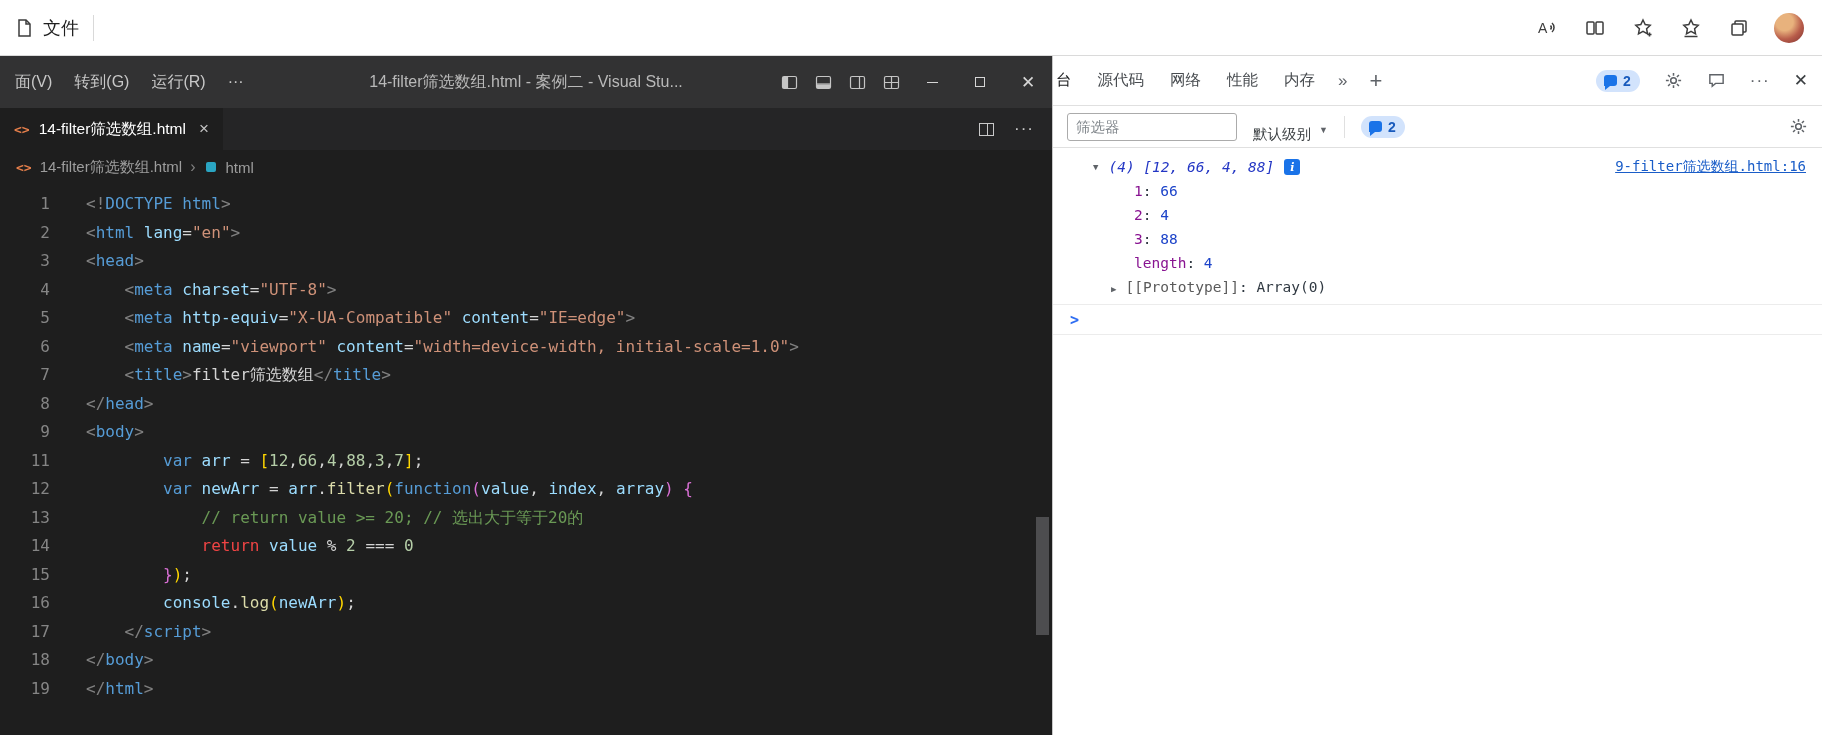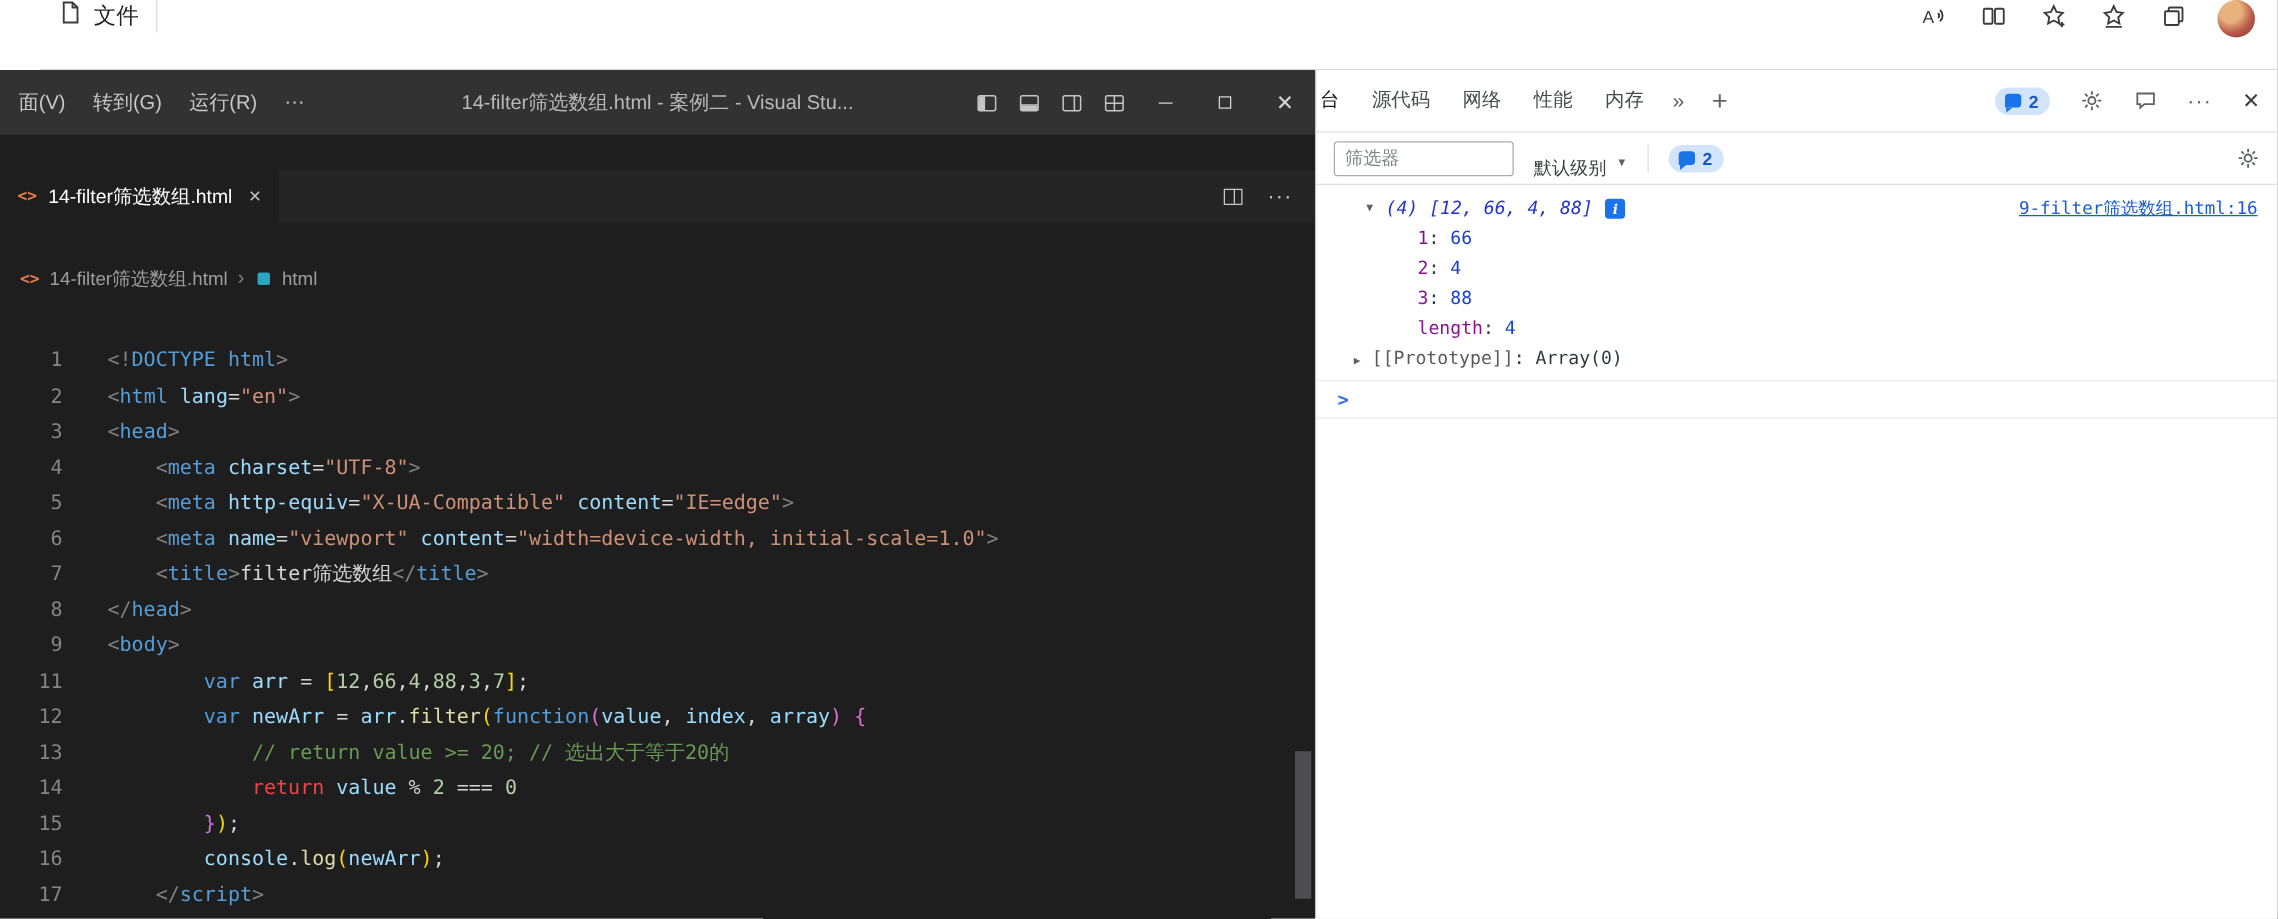--- a/index.html
+++ b/index.html
@@ -7,7 +7,7 @@
   .screen { width:1822px; height:735px; display:flex; flex-direction:column; }
 
   
-  .browser-bar { height:56px; min-height:56px; display:flex; align-items:flex-start; padding:0 18px 0 14px; border-bottom:1px solid #dadada; background:#fff;margin-left:32px; }
+  .browser-bar { height:56px; min-height:56px; display:flex; align-items:center; padding:0 18px 0 14px; border-bottom:1px solid #dadada; background:#fff; }
   .doc-icon { display:flex; margin-right:9px; }
   .file-label { font-size:18px; color:#1f1f1f; }
   .vdiv { width:1px; height:26px; background:#d9d9d9; margin:0 14px; }

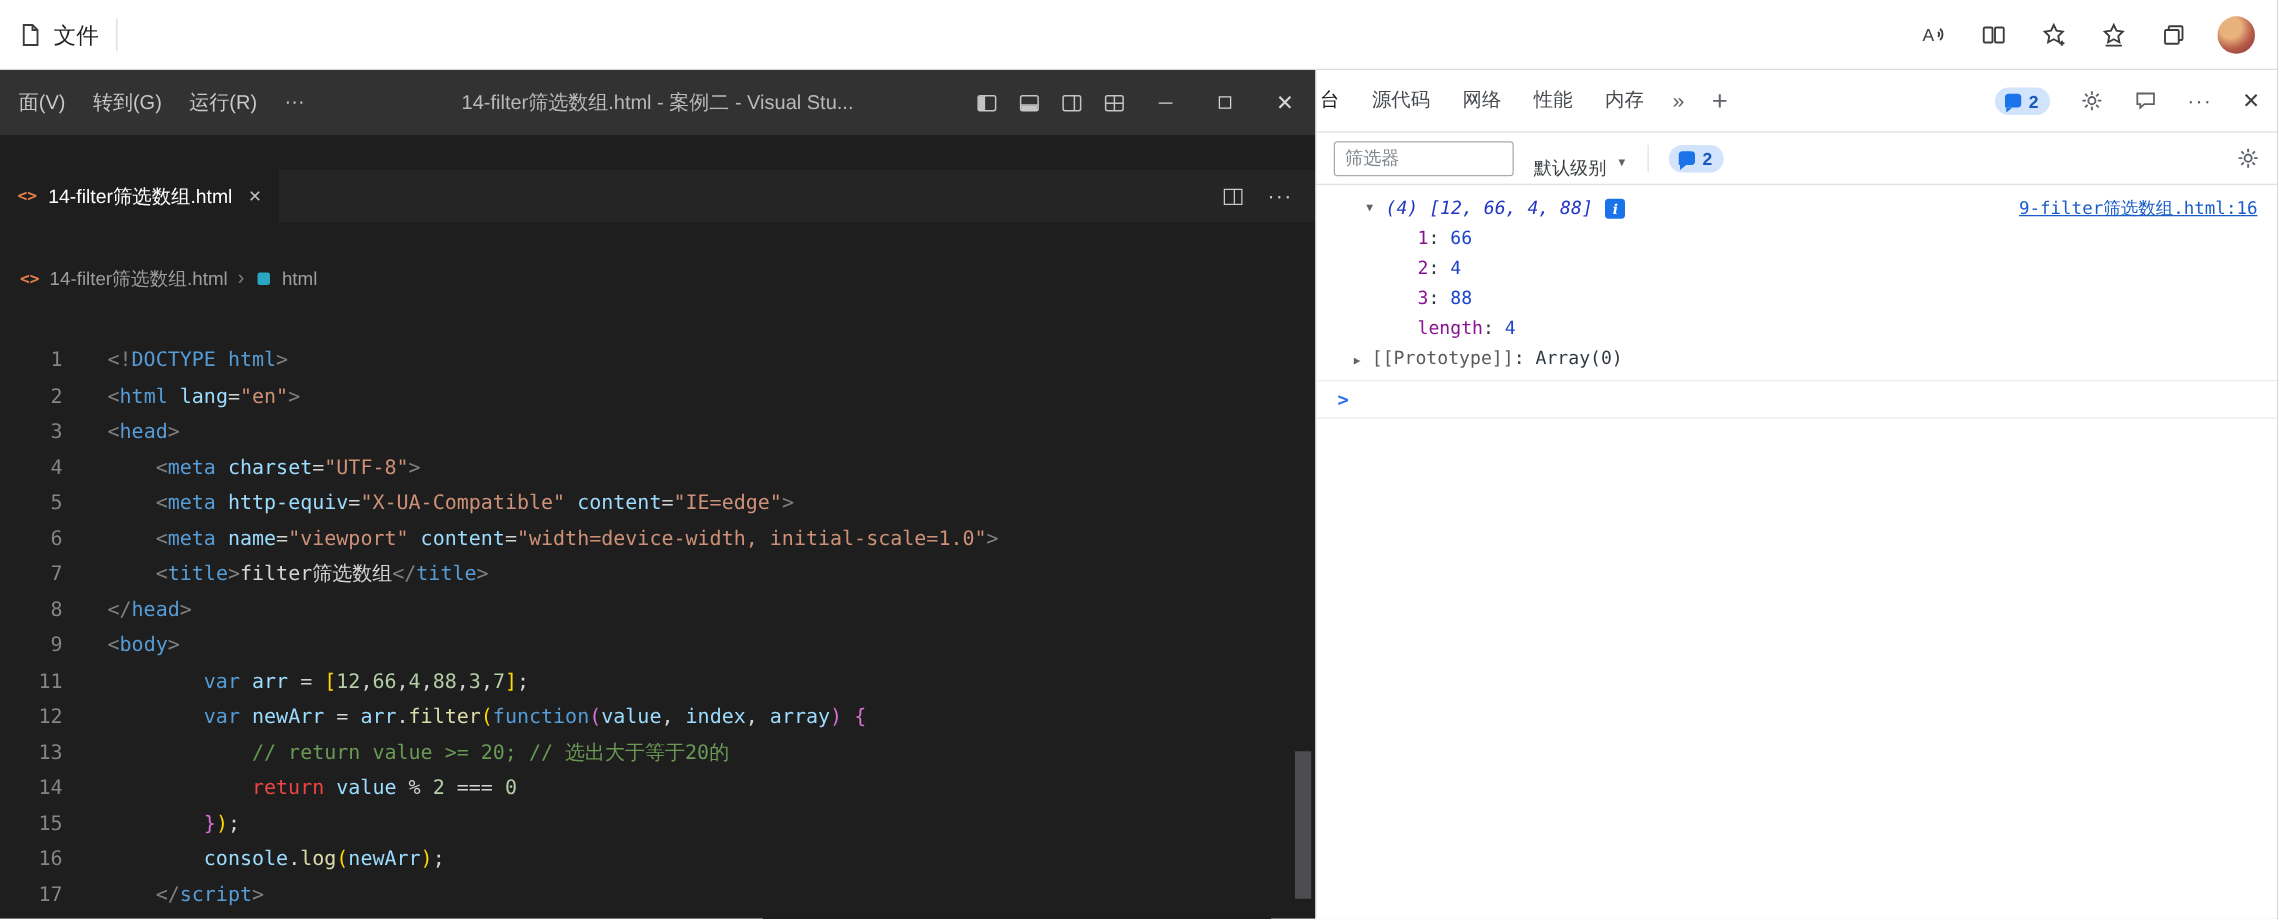--- a/index.html
+++ b/index.html
@@ -20,7 +20,7 @@
   .main { flex:1; display:flex; min-height:0; }
 
   
-  .vscode { width:1052px; min-width:1052px; background:#1e1e1e; display:flex; flex-direction:column;gap:28px; }
+  .vscode { width:1052px; min-width:1052px; background:#1e1e1e; display:flex; flex-direction:column; }
   .vs-titlebar { height:52px; min-height:52px; background:#323233; display:flex; align-items:center; position:relative; padding-left:4px; }
   .menu-item { font-size:16px; padding:0 11px; color:#c8c8c8; white-space:nowrap; }
   .vs-title { position:absolute; left:50%; transform:translateX(-50%); font-size:16px; color:#b9b9b9; white-space:nowrap; }

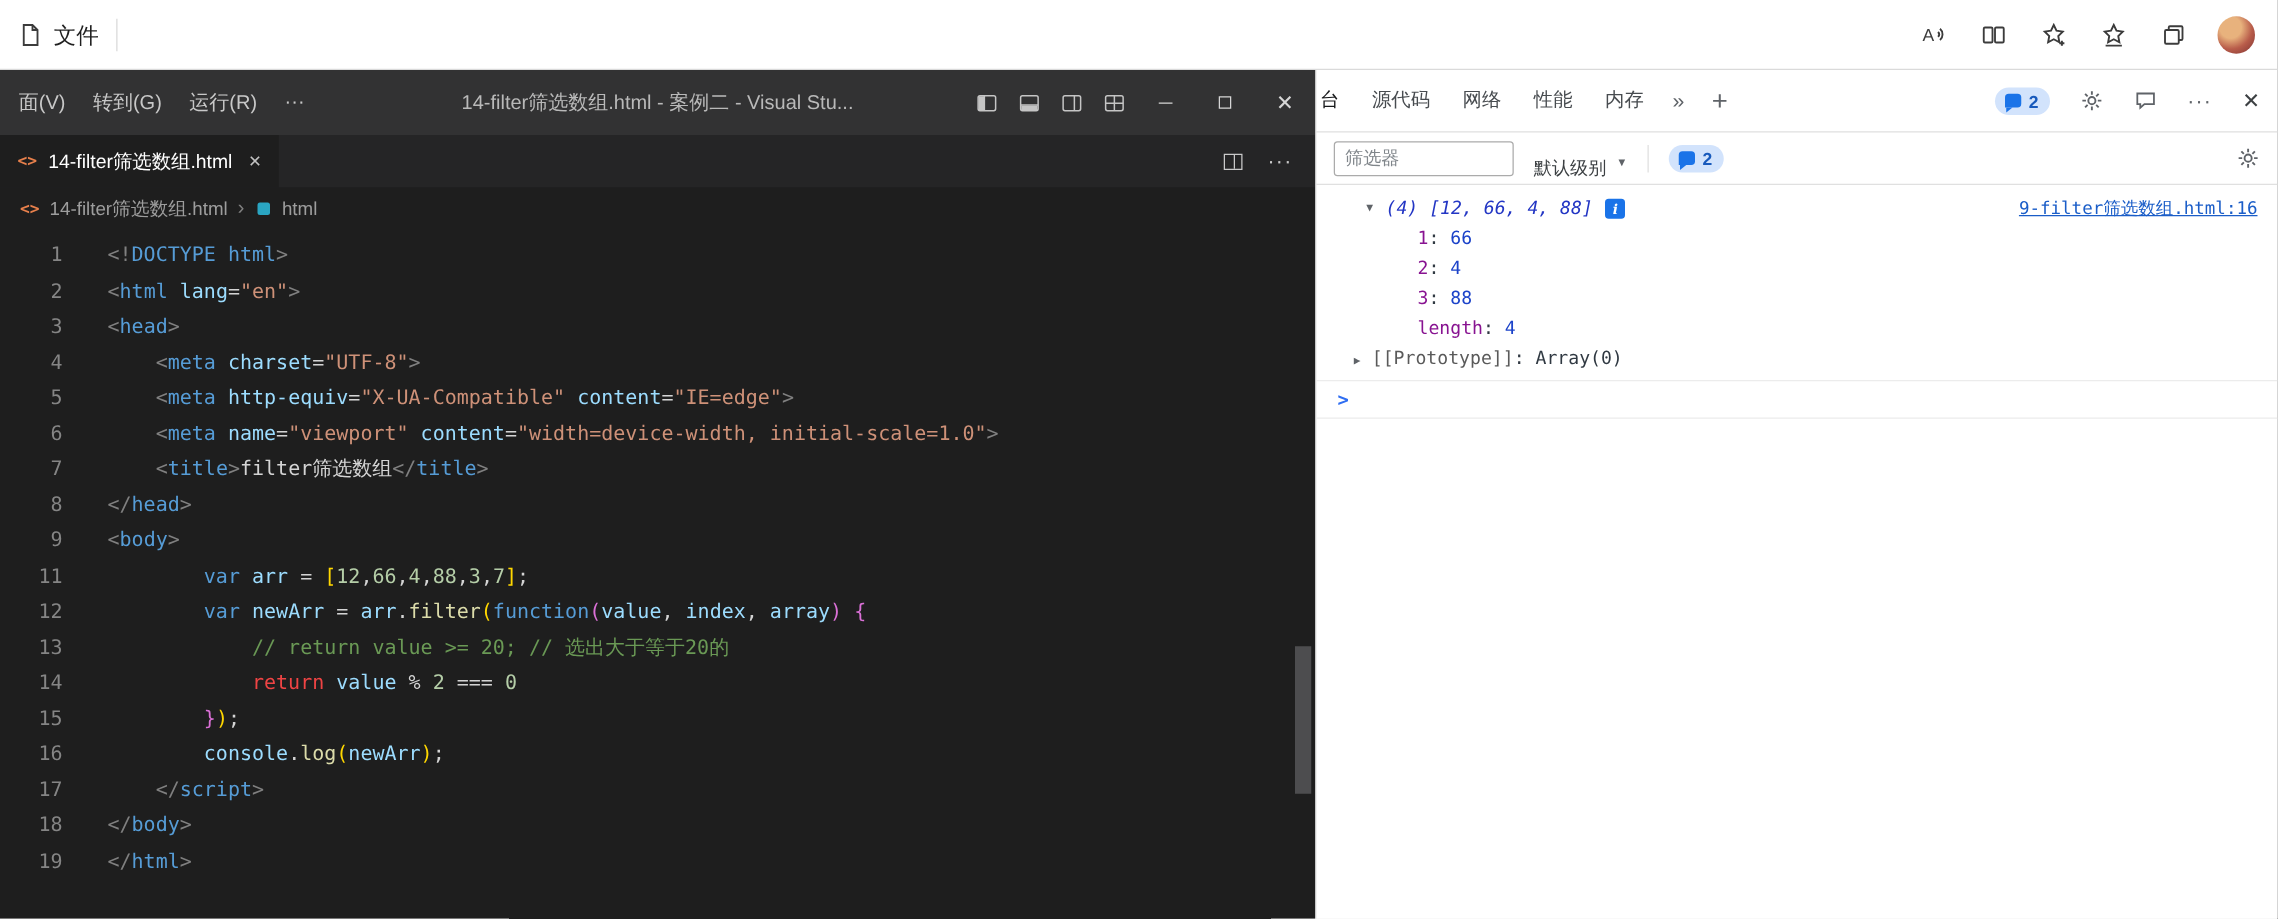--- a/index.html
+++ b/index.html
@@ -69,7 +69,7 @@
   .dt-close { font-size:17px; color:#3c4043; }
 
   .dt-toolbar { height:42px; min-height:42px; display:flex; align-items:center; border-bottom:1px solid #e0e0e0; padding:0 14px; gap:16px; }
-  .filter-input { width:144px; height:28px; border:1px solid #ababab; border-radius:3px; font-size:14.5px; padding:0 8px; color:#202124; font-family:"Liberation Sans",sans-serif; outline:none; }
+  .filter-input { width:170px; height:28px; border:1px solid #ababab; border-radius:3px; font-size:14.5px; padding:0 8px; color:#202124; font-family:"Liberation Sans",sans-serif; outline:none; }
   .filter-input::placeholder { color:#80868b; }
   .level-dd { display:flex; gap:8px; font-size:14.5px; color:#3c4043;margin-top:16px; }
   .dd-arrow { font-size:9px; color:#5f6368; }

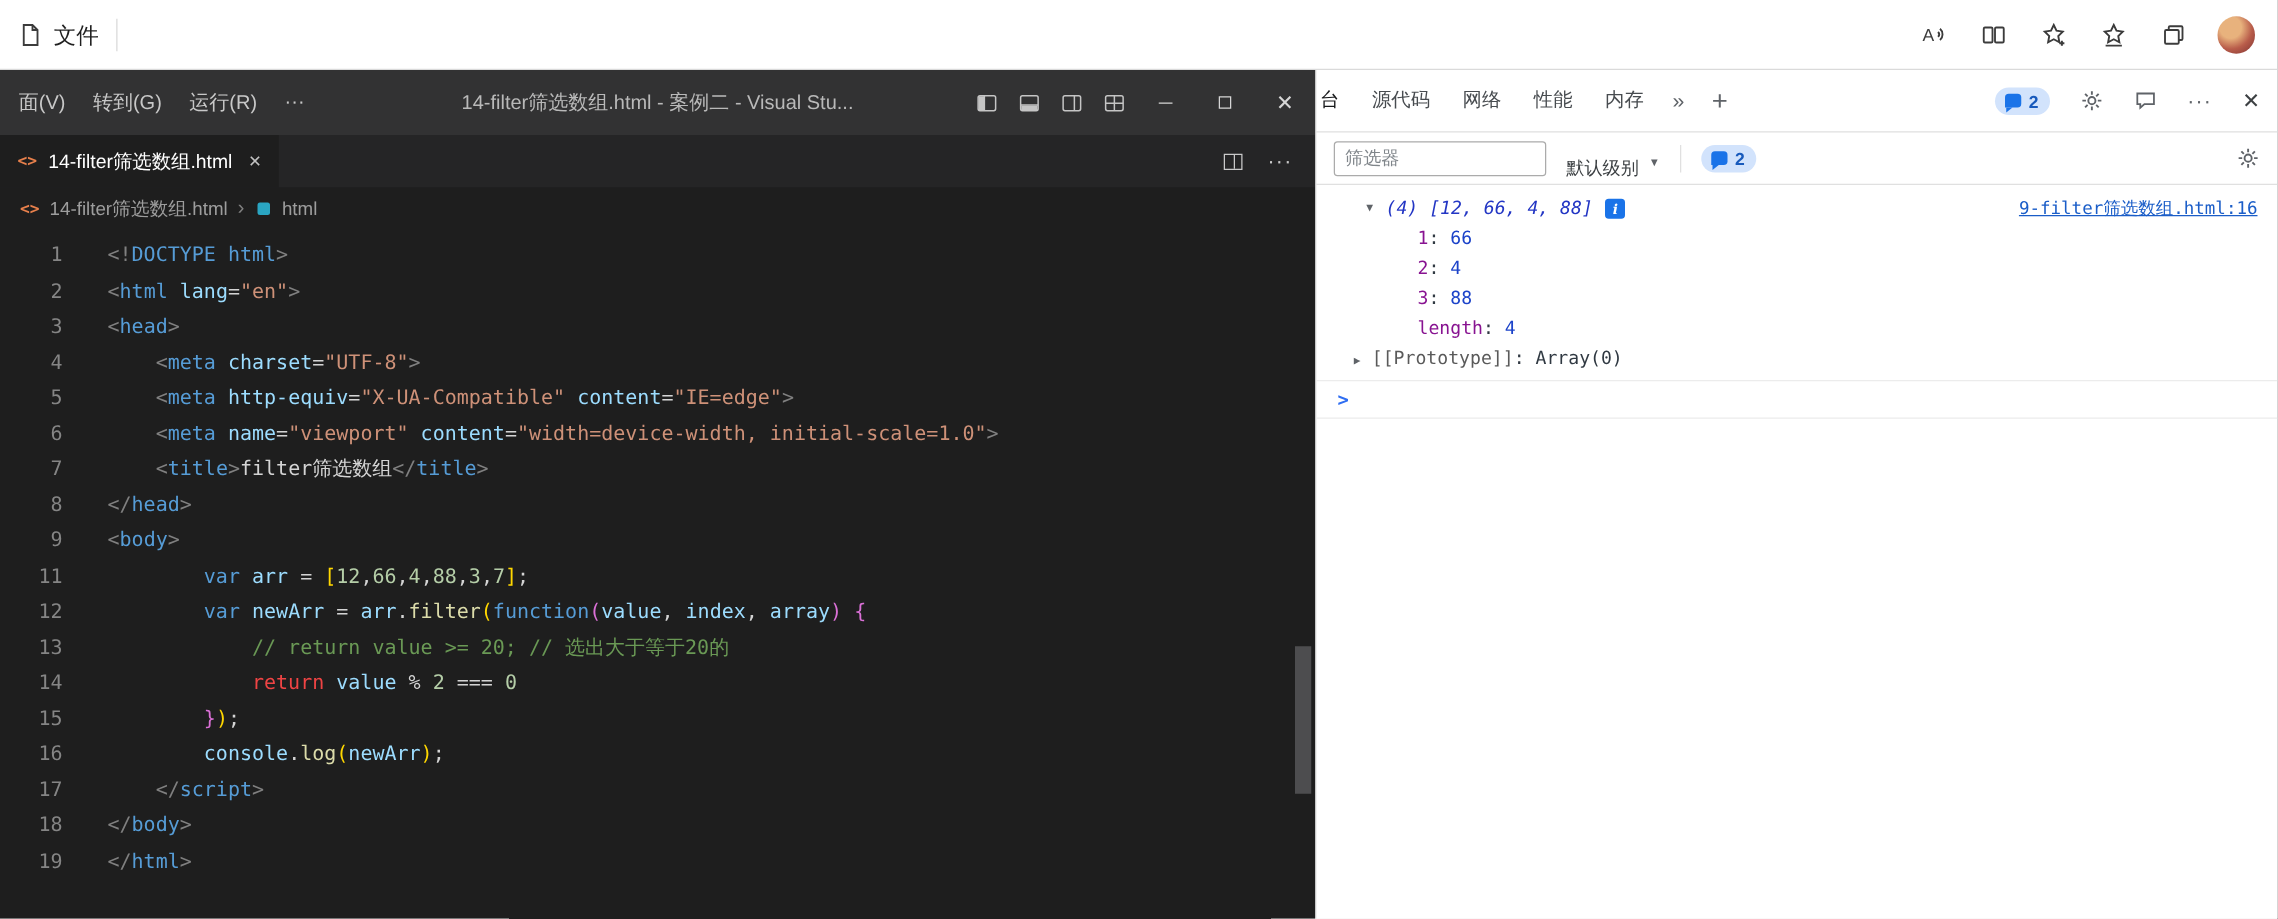--- a/index.html
+++ b/index.html
@@ -83,7 +83,7 @@
   .info-badge { width:16px; height:16px; min-width:16px; background:#1a73e8; color:#fff; border-radius:3px; font-size:11px; font-style:italic; font-weight:bold; display:flex; align-items:center; justify-content:center; margin-left:10px; font-family:"DejaVu Serif",serif; }
   .src-link { margin-left:auto; color:#1a5dc8; text-decoration:underline; font-size:14px; white-space:nowrap; cursor:pointer; }
   .prop-row { height:24px; line-height:24px; padding-left:81px; white-space:pre; }
-  .prop-row.proto { padding-left:30px; }
+  .prop-row.proto { padding-left:58px; }
   .pcaret { font-size:9px; color:#5f6368; margin-right:9px; }
   .pkey { color:#881391; }
   .pkey.proto-key { color:#5a5a5a; }

